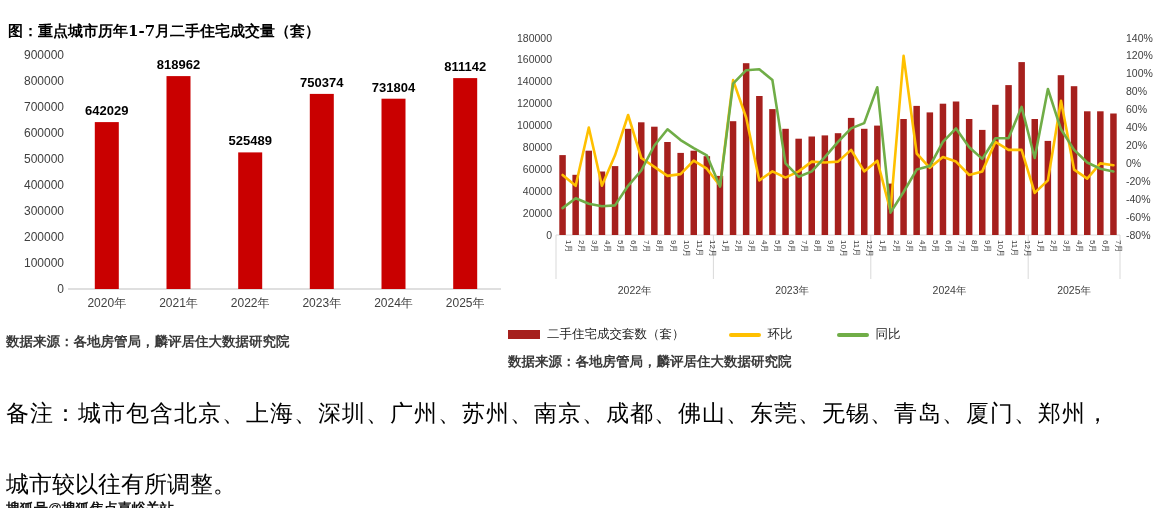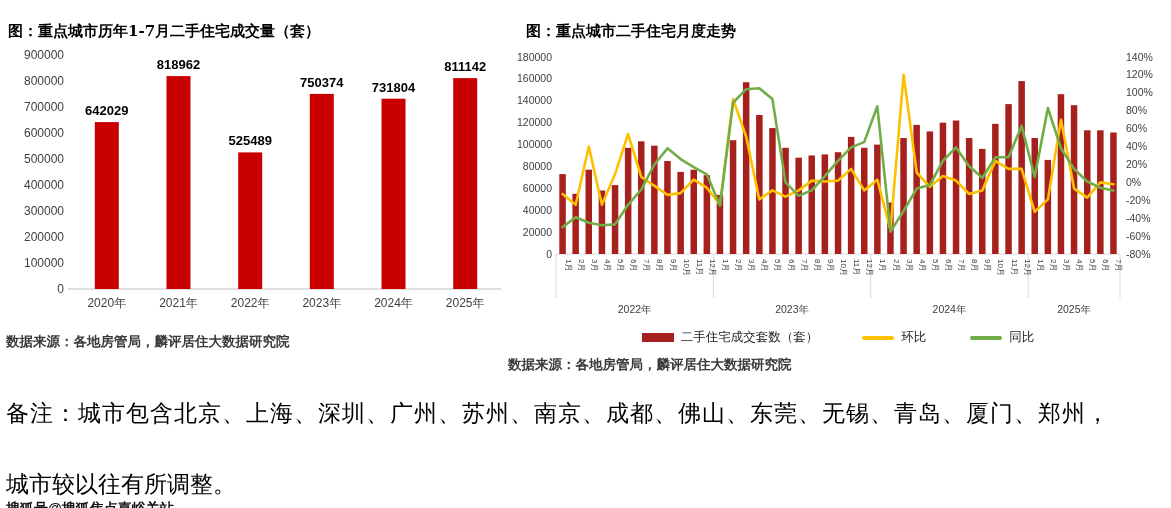--- a/index.html
+++ b/index.html
@@ -64,7 +64,6 @@
 </div>
 
 <div class="panel" style="left:508px;width:660px;">
-  <div class="chart-title" style="padding-left:18px;">图：重点城市二手住宅月度走势</div>
   <svg width="660" height="278" style="margin-top:6px;">
       <text x="44" y="210.5" text-anchor="end" class="ax2">0</text>
       <text x="44" y="188.6" text-anchor="end" class="ax2">20000</text>

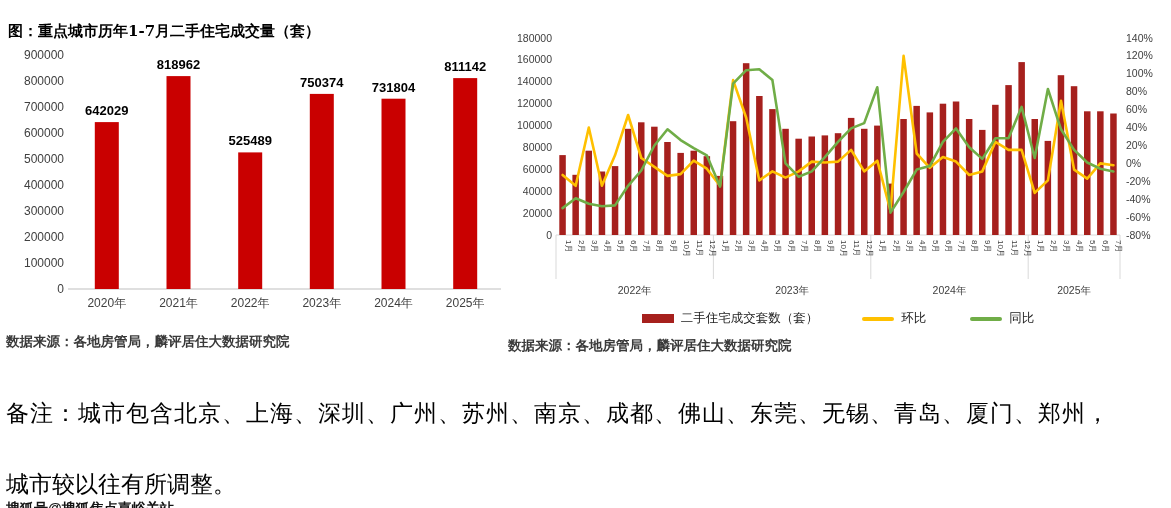--- a/index.html
+++ b/index.html
@@ -13,7 +13,7 @@
   .dl{font-family:"Liberation Sans",sans-serif;font-size:13px;font-weight:700;fill:#000;}
   .ax2{font-family:"Liberation Sans",sans-serif;font-size:10.5px;fill:#404040;}
   .axm{font-family:"Liberation Sans",sans-serif;font-size:8px;fill:#404040;}
-  .legend{display:flex;justify-content:center;align-items:center;gap:44px;margin-top:4px;}
+  .legend{display:flex;align-items:center;gap:44px;margin-top:20px;}
   .legend-item{display:flex;align-items:center;gap:7px;}
   .legend-label{font-size:12.5px;color:#222;white-space:nowrap;}
   .sw-bar{width:32px;height:9px;display:inline-block;}

